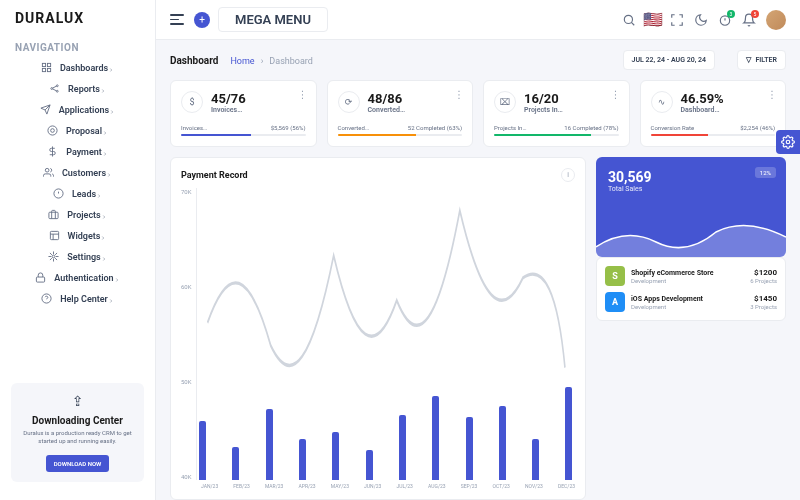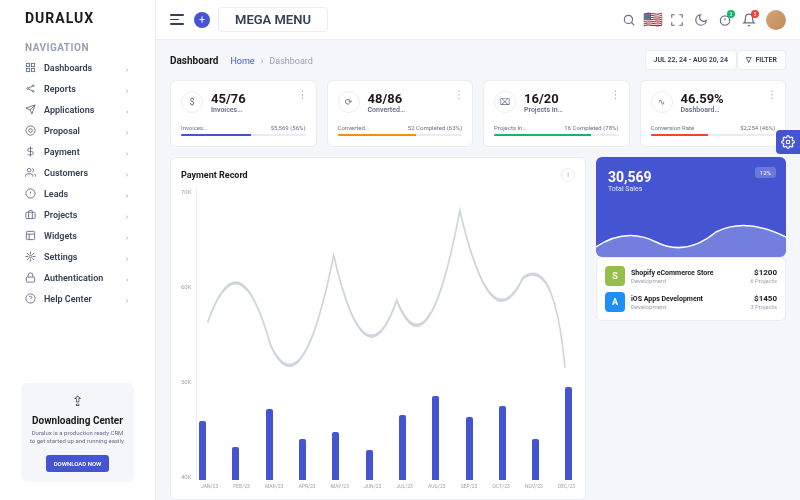--- a/index.html
+++ b/index.html
@@ -4,7 +4,7 @@
 <style>
 *{margin:0;padding:0;box-sizing:border-box;font-family:-apple-system,BlinkMacSystemFont,"Segoe UI",Roboto,sans-serif}
 body{background:#f5f6fa;width:800px;height:500px;overflow:hidden;display:flex}
-.sidebar{width:156px;background:#fff;border-right:1px solid #eaecf0;display:flex;flex-direction:column;padding:10px 11px}
+.sidebar{width:156px;background:#fff;border-right:1px solid #eaecf0;display:flex;flex-direction:column;padding:10px 1px}
 .logo{font-size:14px;font-weight:700;letter-spacing:1px;padding:0 14px 10px;color:#1a1a1a}
 .nav-title{font-size:10px;font-weight:700;color:#98a2b3;letter-spacing:0.5px;padding:6px 14px 4px}
 .nav-item{display:flex;align-items:center;justify-content:space-between;padding:5px 14px;cursor:pointer;font-size:9px;color:#344054;font-weight:600}

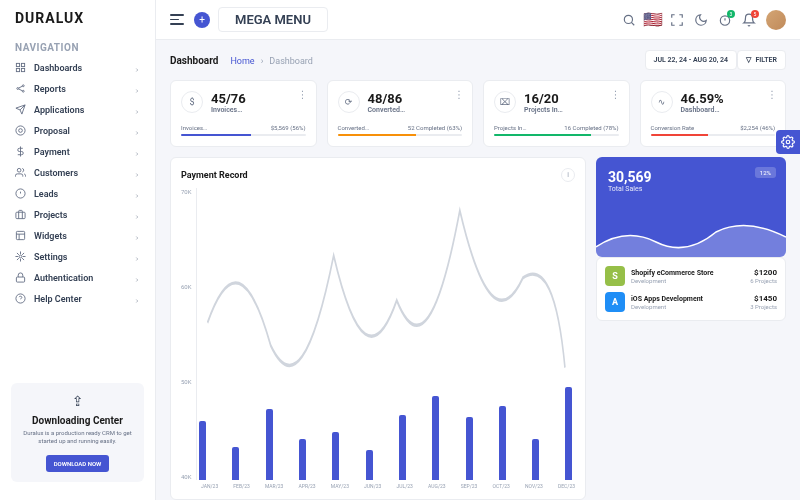--- a/index.html
+++ b/index.html
@@ -35,7 +35,7 @@
 .crumb-link{color:#4555d2;font-weight:400}
 .crumb-sep{color:#98a2b3}
 .crumb-cur{color:#98a2b3}
-.crumb-btns{display:flex;gap:0}
+.crumb-btns{display:flex;gap:22px}
 .date-btn,.filter-btn{font-size:7px;font-weight:600;color:#344054;padding:5px 8px;border:1px solid #eaecf0;background:#fff;border-radius:4px;cursor:pointer;display:flex;align-items:center;gap:4px}
 .stats{display:flex;gap:10px;padding:0 14px}
 .stat{flex:1;background:#fff;border:1px solid #eaecf0;border-radius:6px;padding:10px;position:relative}

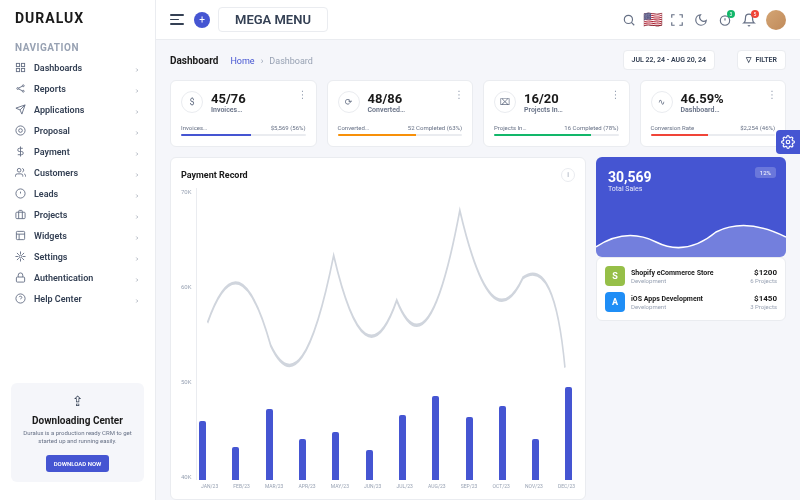--- a/index.html
+++ b/index.html
@@ -7,7 +7,7 @@
 .sidebar{width:156px;background:#fff;border-right:1px solid #eaecf0;display:flex;flex-direction:column;padding:10px 1px}
 .logo{font-size:14px;font-weight:700;letter-spacing:1px;padding:0 14px 10px;color:#1a1a1a}
 .nav-title{font-size:10px;font-weight:700;color:#98a2b3;letter-spacing:0.5px;padding:6px 14px 4px}
-.nav-item{display:flex;align-items:center;justify-content:space-between;padding:5px 14px;cursor:pointer;font-size:9px;color:#344054;font-weight:600}
+.nav-item{display:flex;align-items:center;justify-content:center;padding:5px 14px;cursor:pointer;font-size:9px;color:#344054;font-weight:600}
 .nav-left{display:flex;align-items:center;gap:8px}
 .nav-icon{width:11px;height:11px;display:flex;align-items:center;justify-content:center;color:#667085}
 .chev{width:6px;height:6px;color:#667085}

